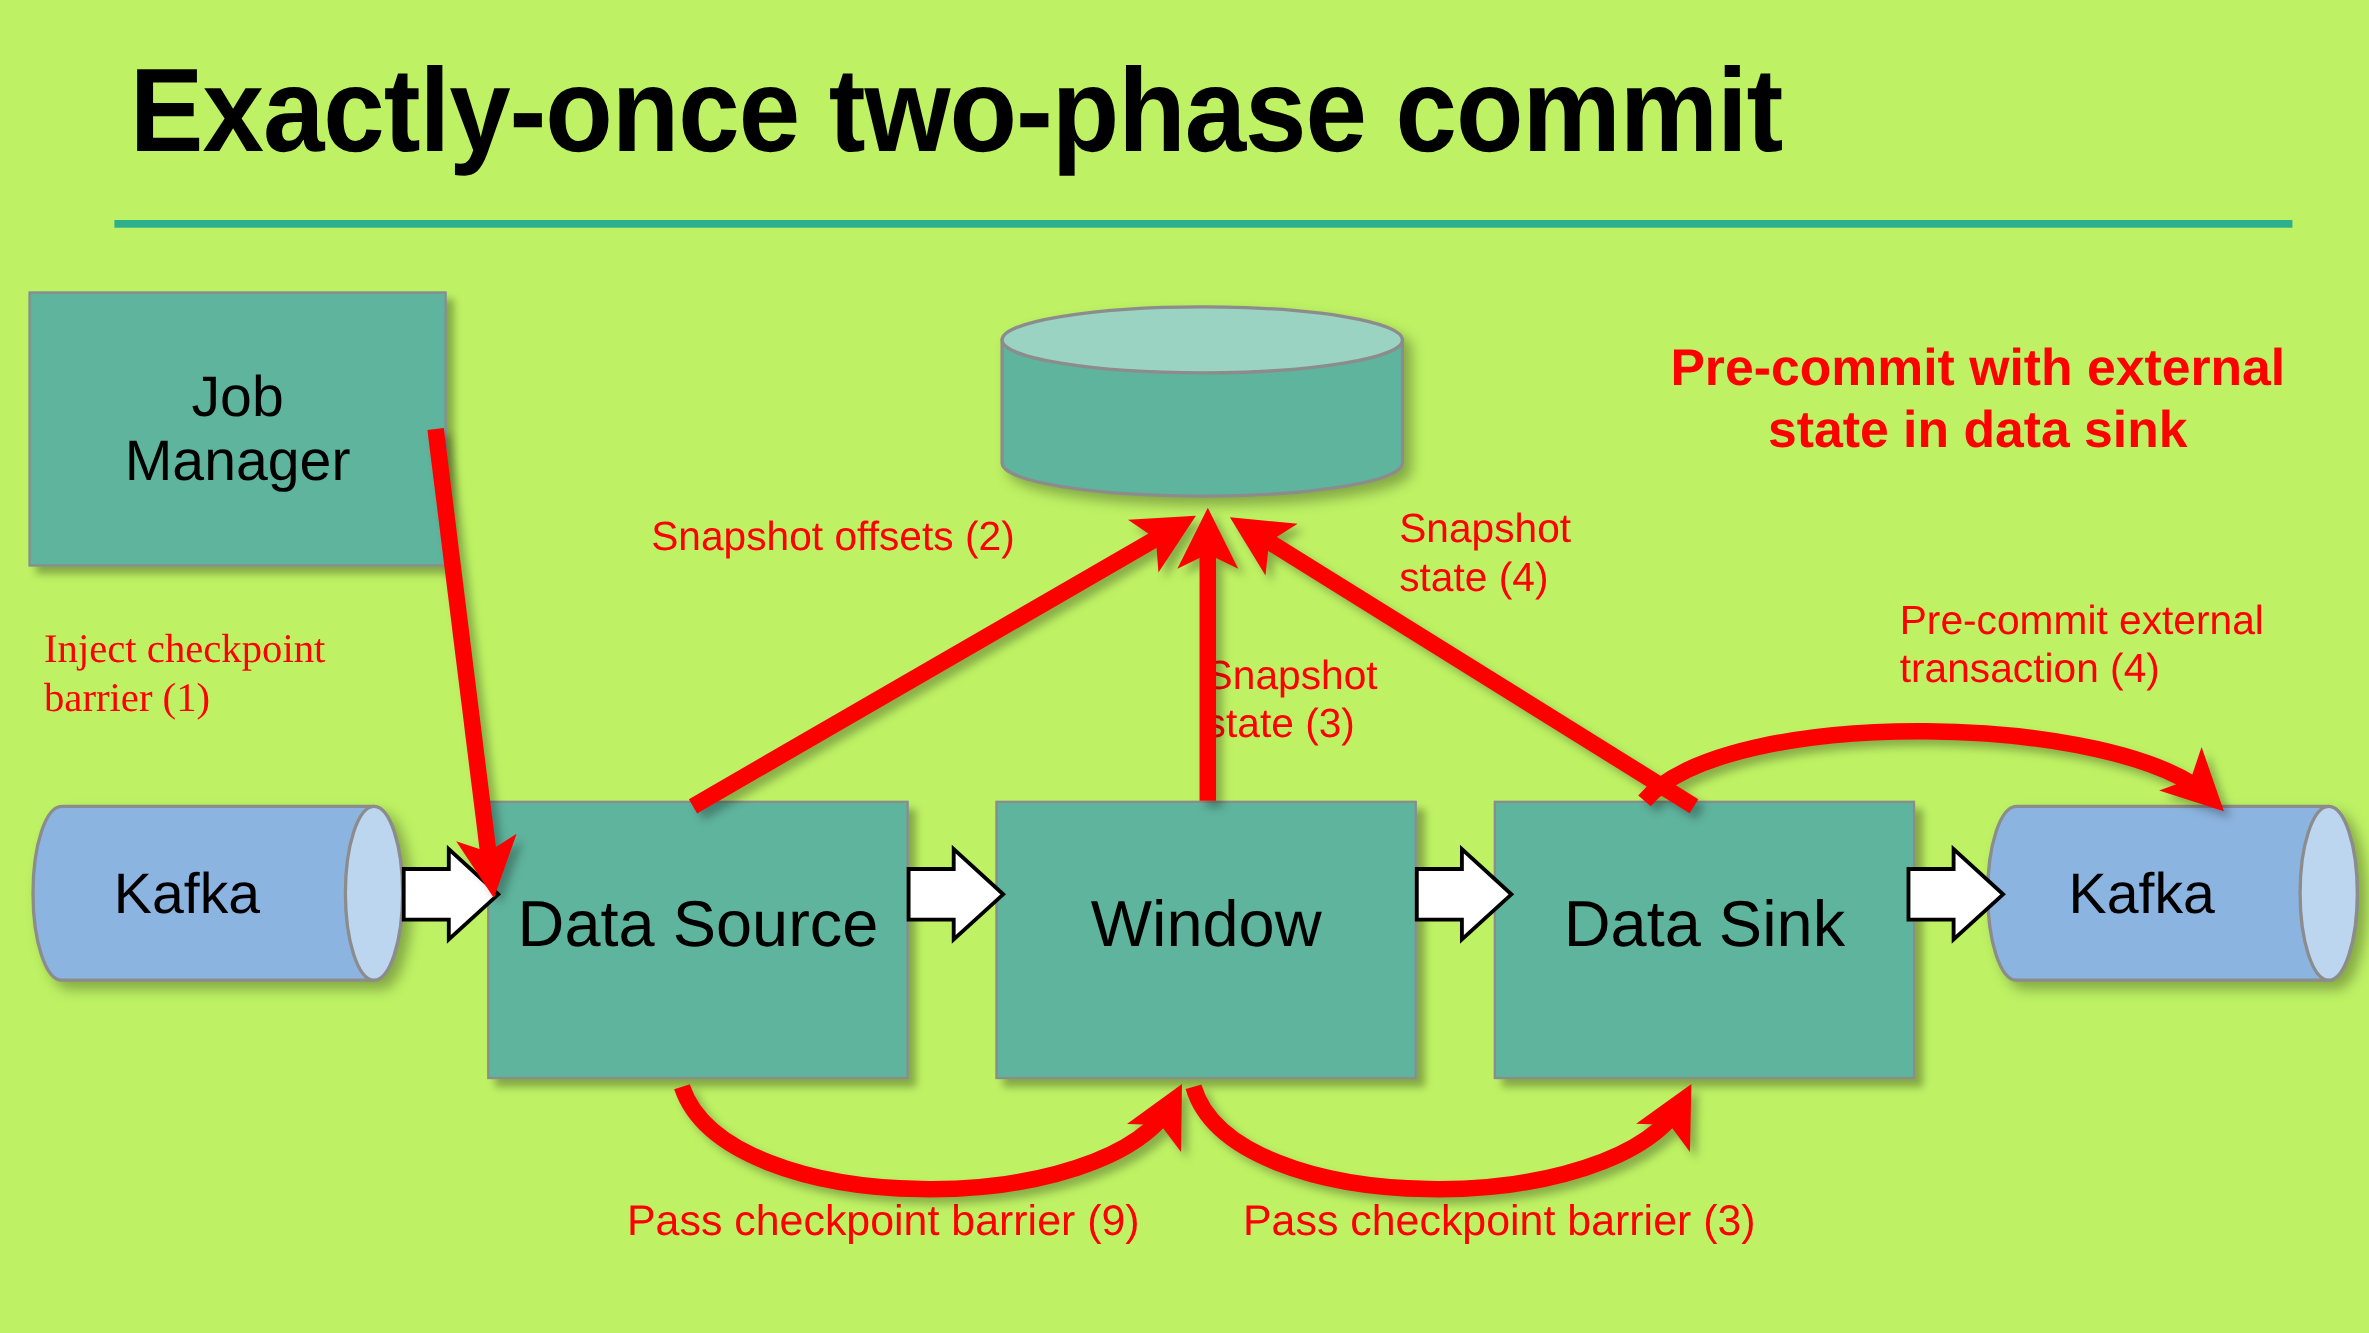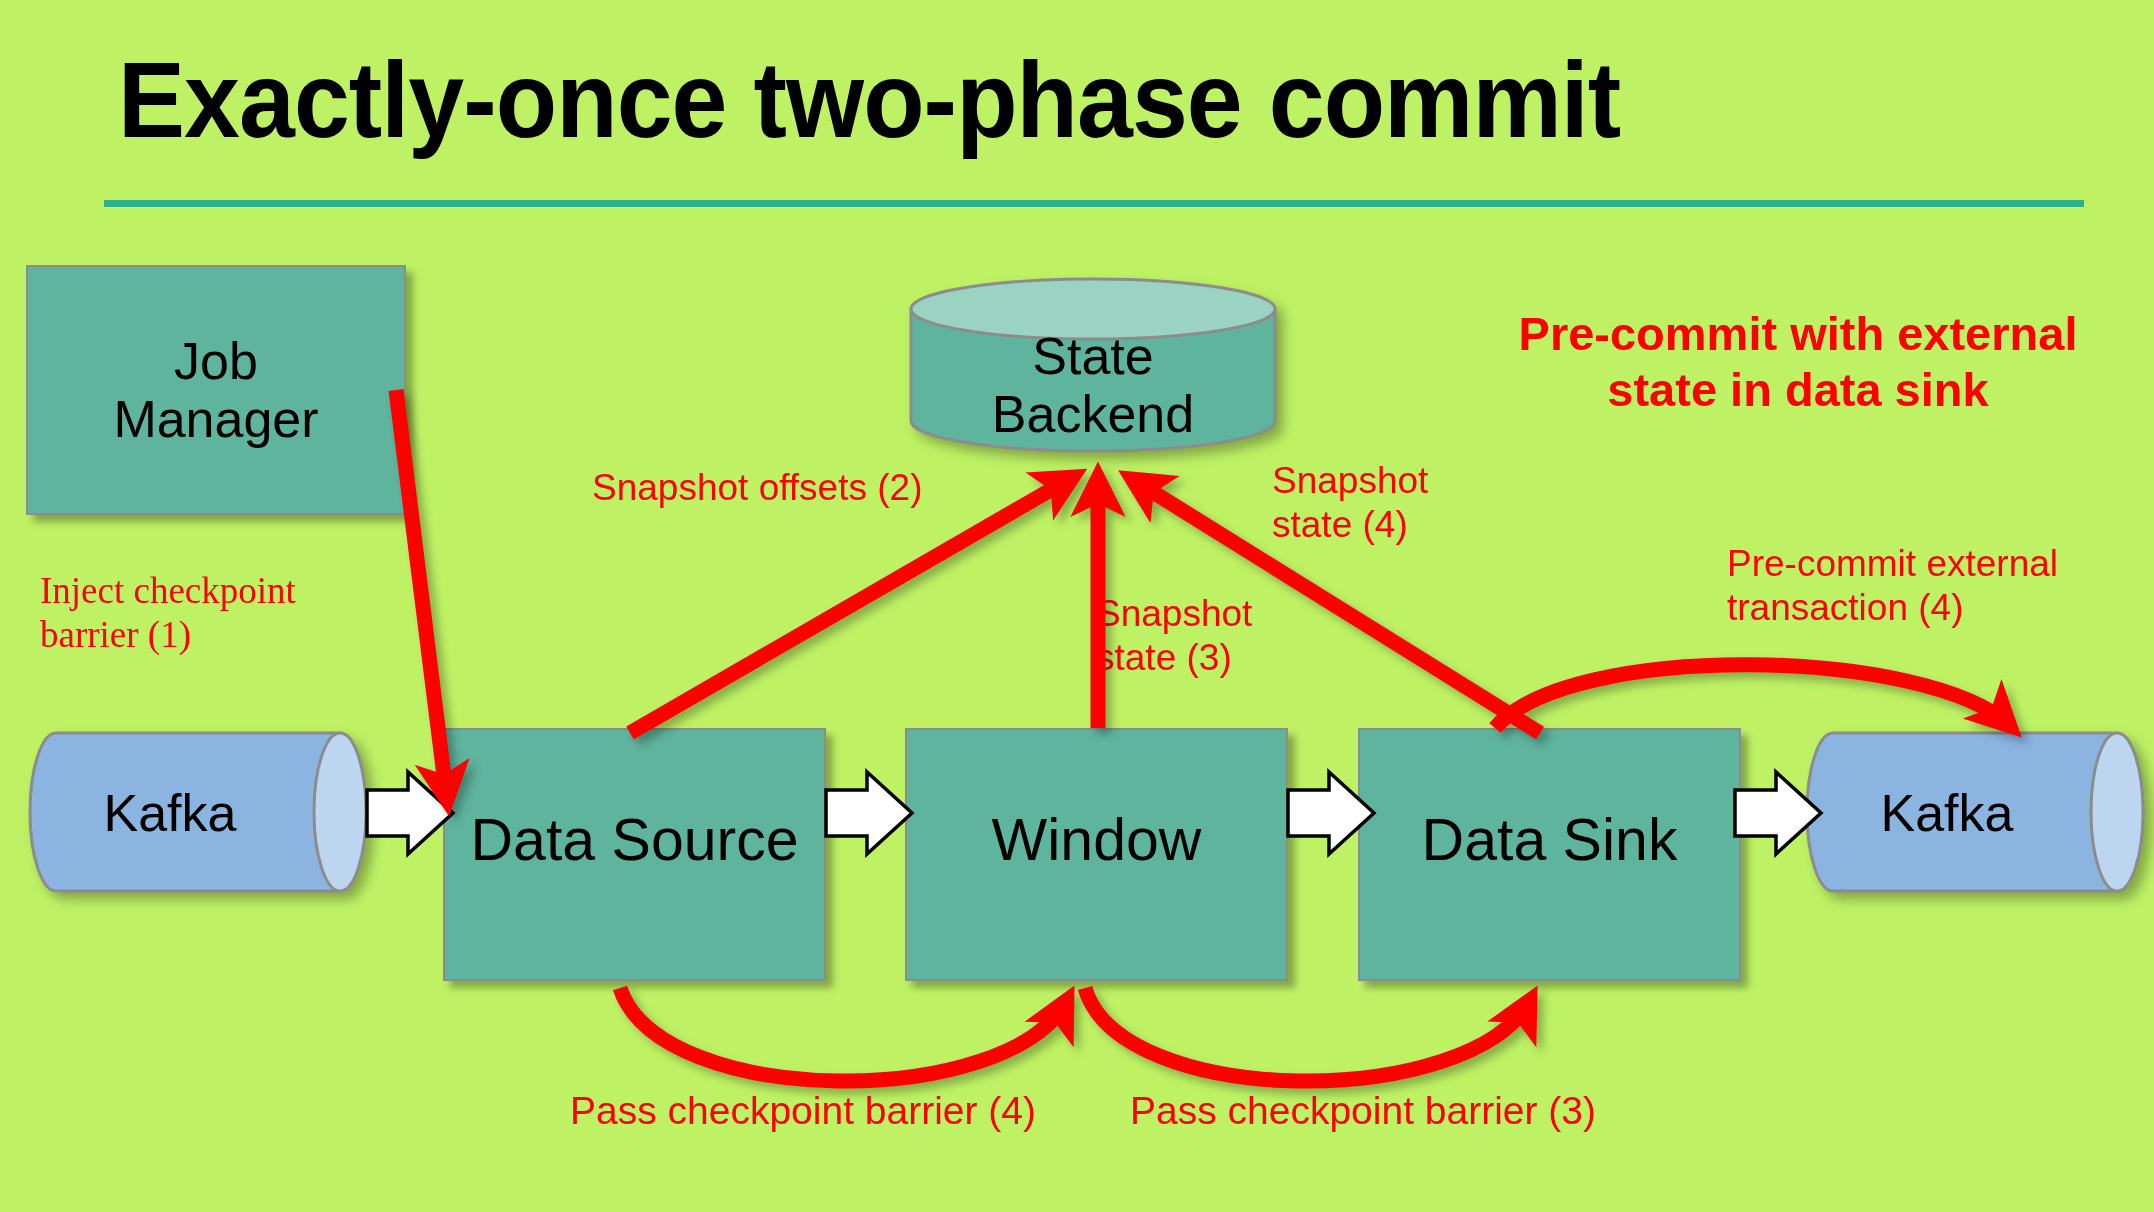--- a/index.html
+++ b/index.html
@@ -171,8 +171,6 @@
       <path d="M 3,33 L 3,145 A 182 30 0 0 0 367,145 L 367,33 Z" fill="#5FB49D" stroke="#8C8C8C" stroke-width="3"></path>
       <ellipse cx="185" cy="33" rx="182" ry="30" fill="#9BD3C3" stroke="#8C8C8C" stroke-width="3"></ellipse>
     </svg>
-    <div class="cyl-label">State
-Backend</div>
   </div>
 
   <div class="cyl-h" style="left:28px; top:730px; width:340px; height:165px;">

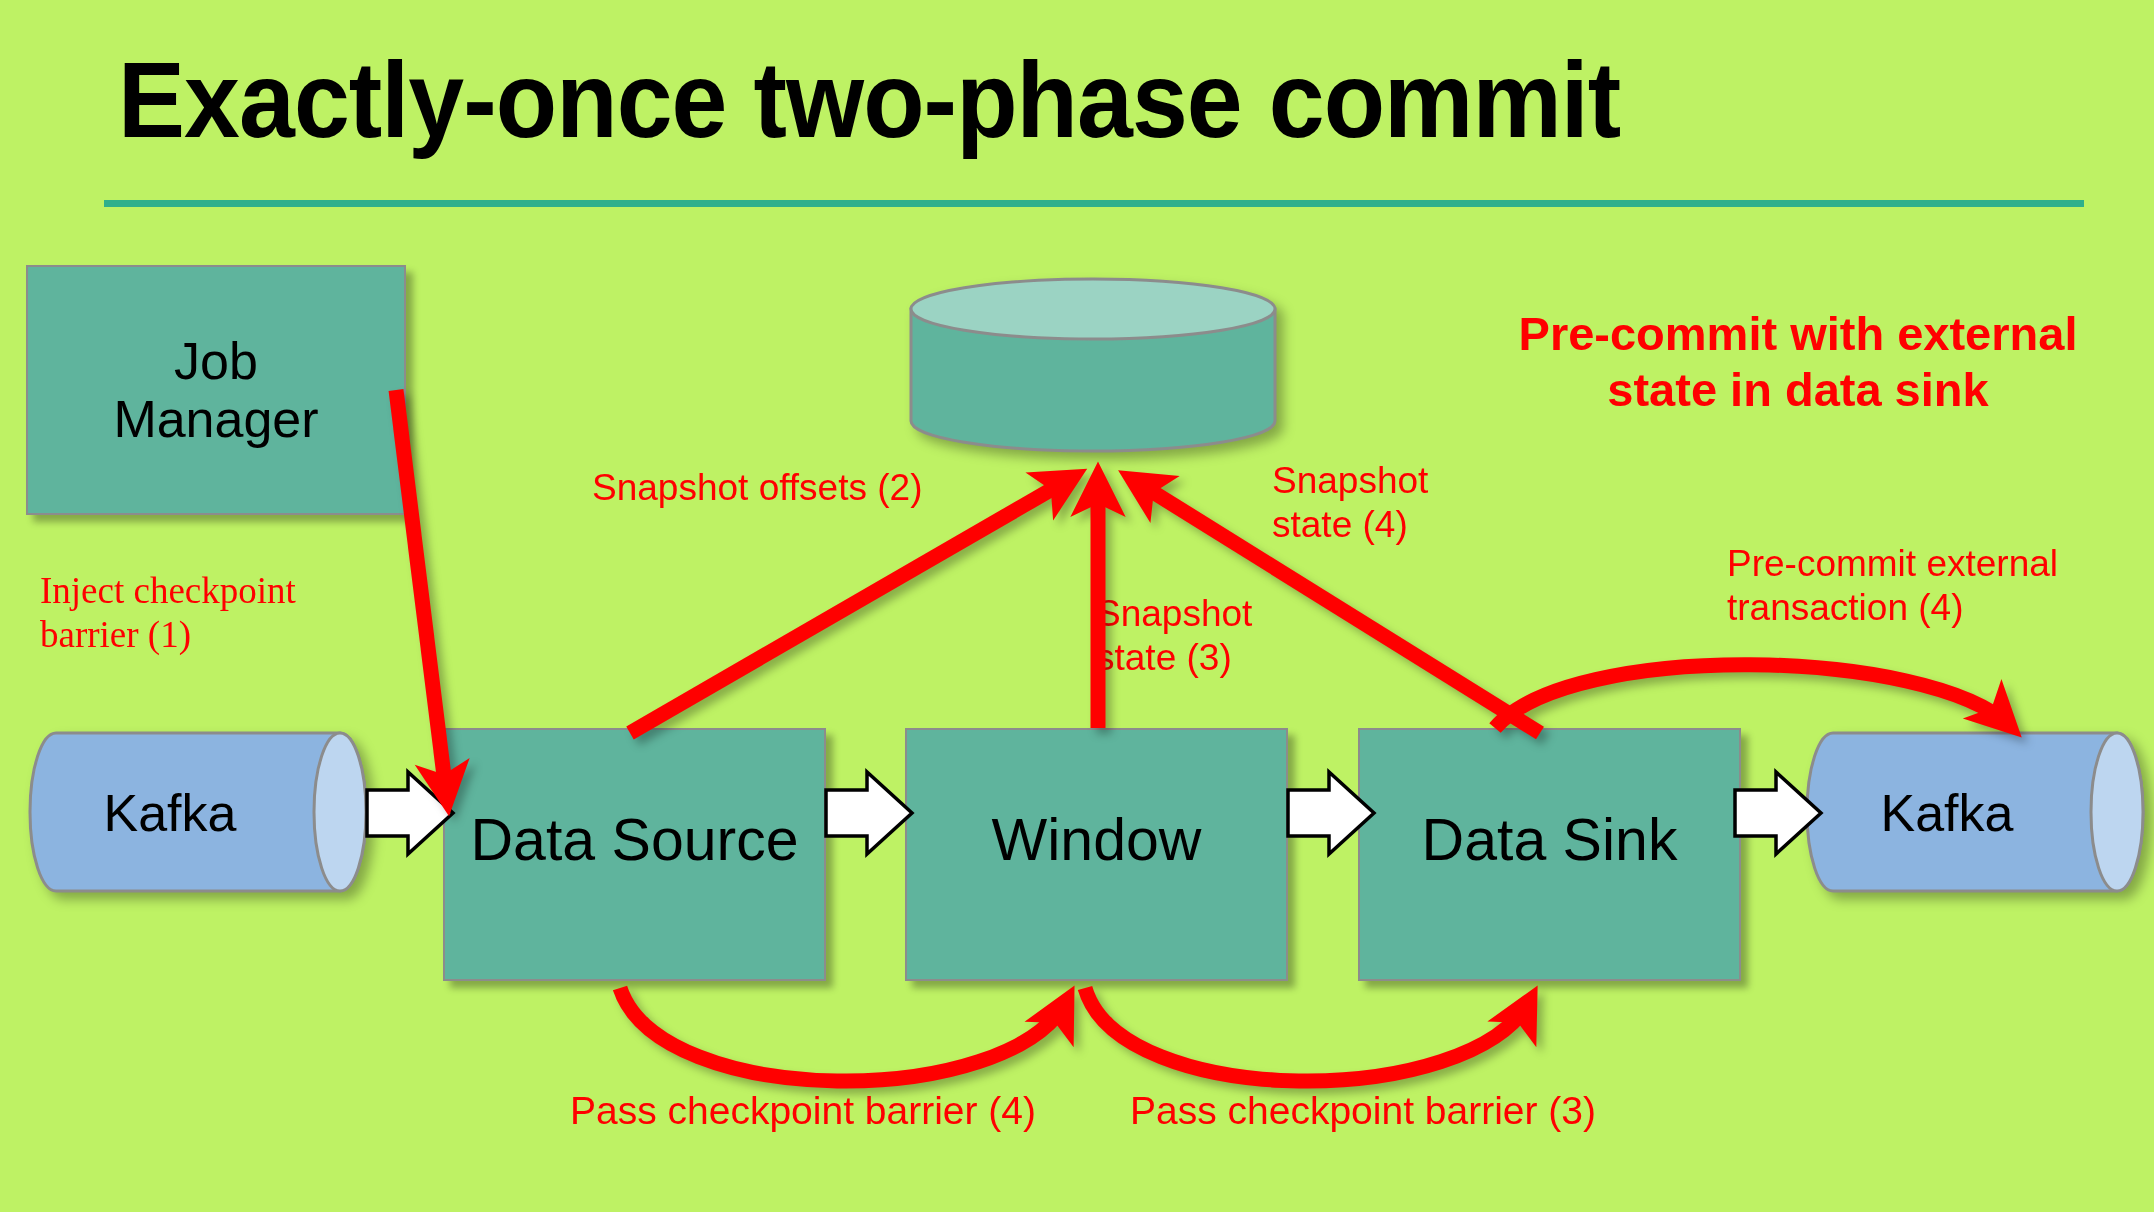--- a/index.html
+++ b/index.html
@@ -243,7 +243,7 @@
   <div class="ann" style="left:1727px; top:542px; width:420px;">Pre-commit external
 transaction (4)</div>
 
-  <div class="ann narrow" style="left:570px; top:1088px; width:520px;">Pass checkpoint barrier (4)</div>
+  <div class="ann narrow" style="left:570px; top:1088px; width:520px;">Pass checkpoint barrier (9)</div>
 
   <div class="ann narrow" style="left:1130px; top:1088px; width:520px;">Pass checkpoint barrier (3)</div>
 

